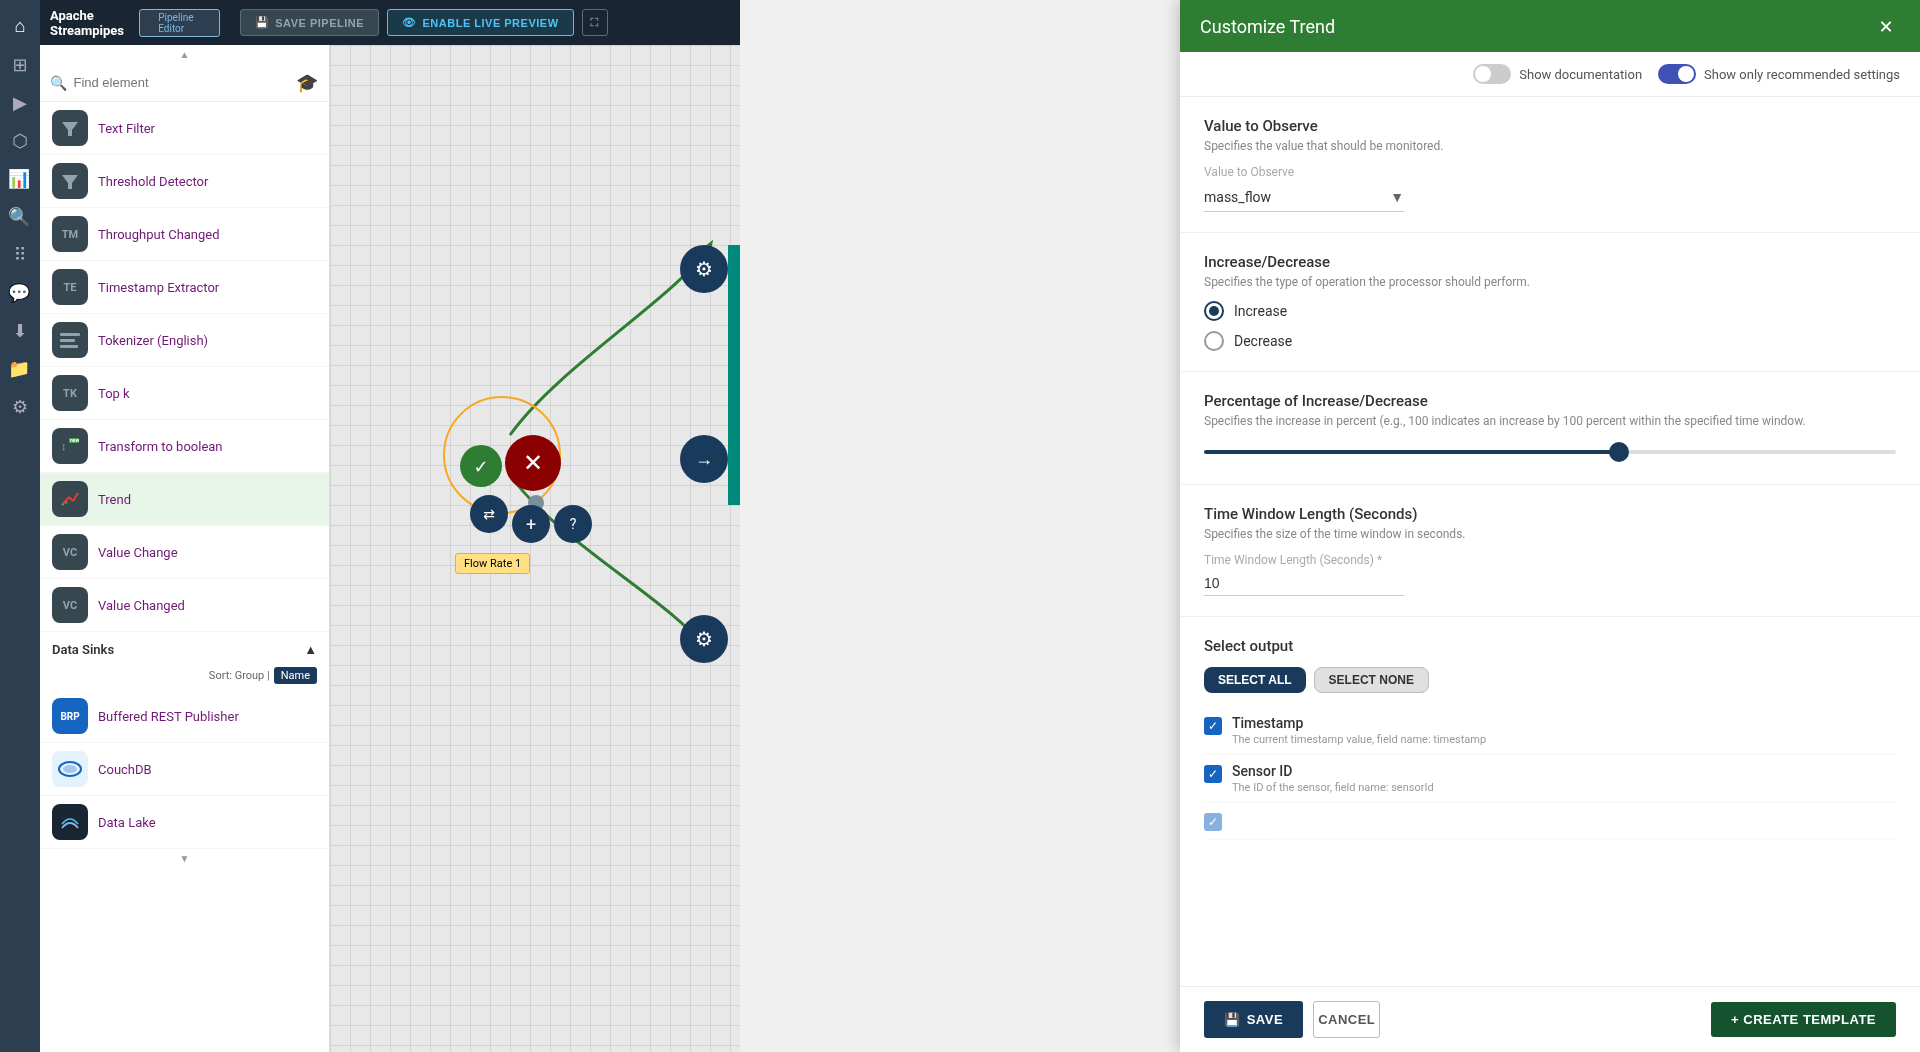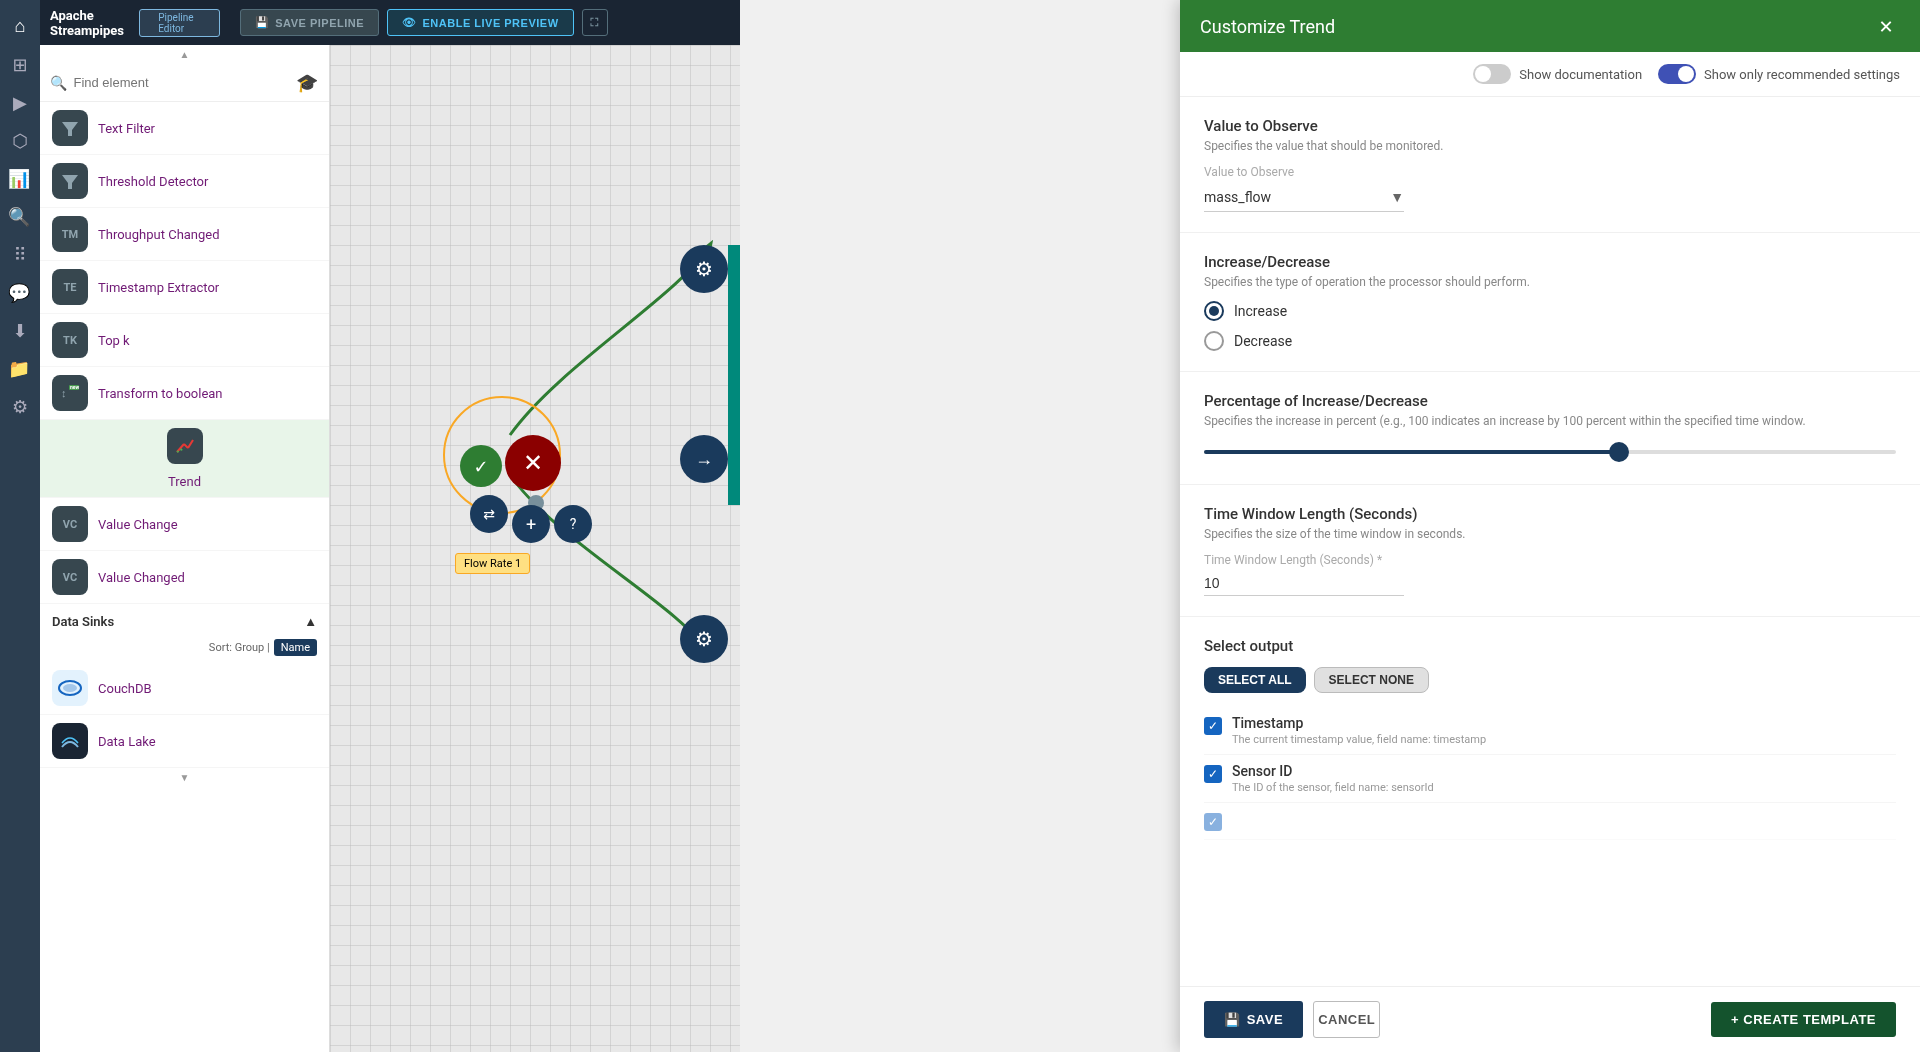--- a/index.html
+++ b/index.html
@@ -498,6 +498,16 @@
       <span class="item-label">Timestamp Extractor</span>
     </div>
 
+    <div class="panel-item">
+      <div class="item-icon-box" style="background:#37474f;">
+        <svg width="22" height="18" viewBox="0 0 22 18">
+            <rect x="1" y="2" width="20" height="3" rx="1" fill="#90a4ae"></rect>
+            <rect x="1" y="8" width="15" height="3" rx="1" fill="#90a4ae"></rect>
+            <rect x="1" y="14" width="18" height="3" rx="1" fill="#90a4ae"></rect>
+          </svg>
+      </div>
+      <span class="item-label">Tokenizer (English)</span>
+    </div>
 
     <div class="panel-item">
       <div class="item-icon-box" style="background:#37474f; color:#90a4ae; font-size:11px; font-weight:bold;">TK</div>

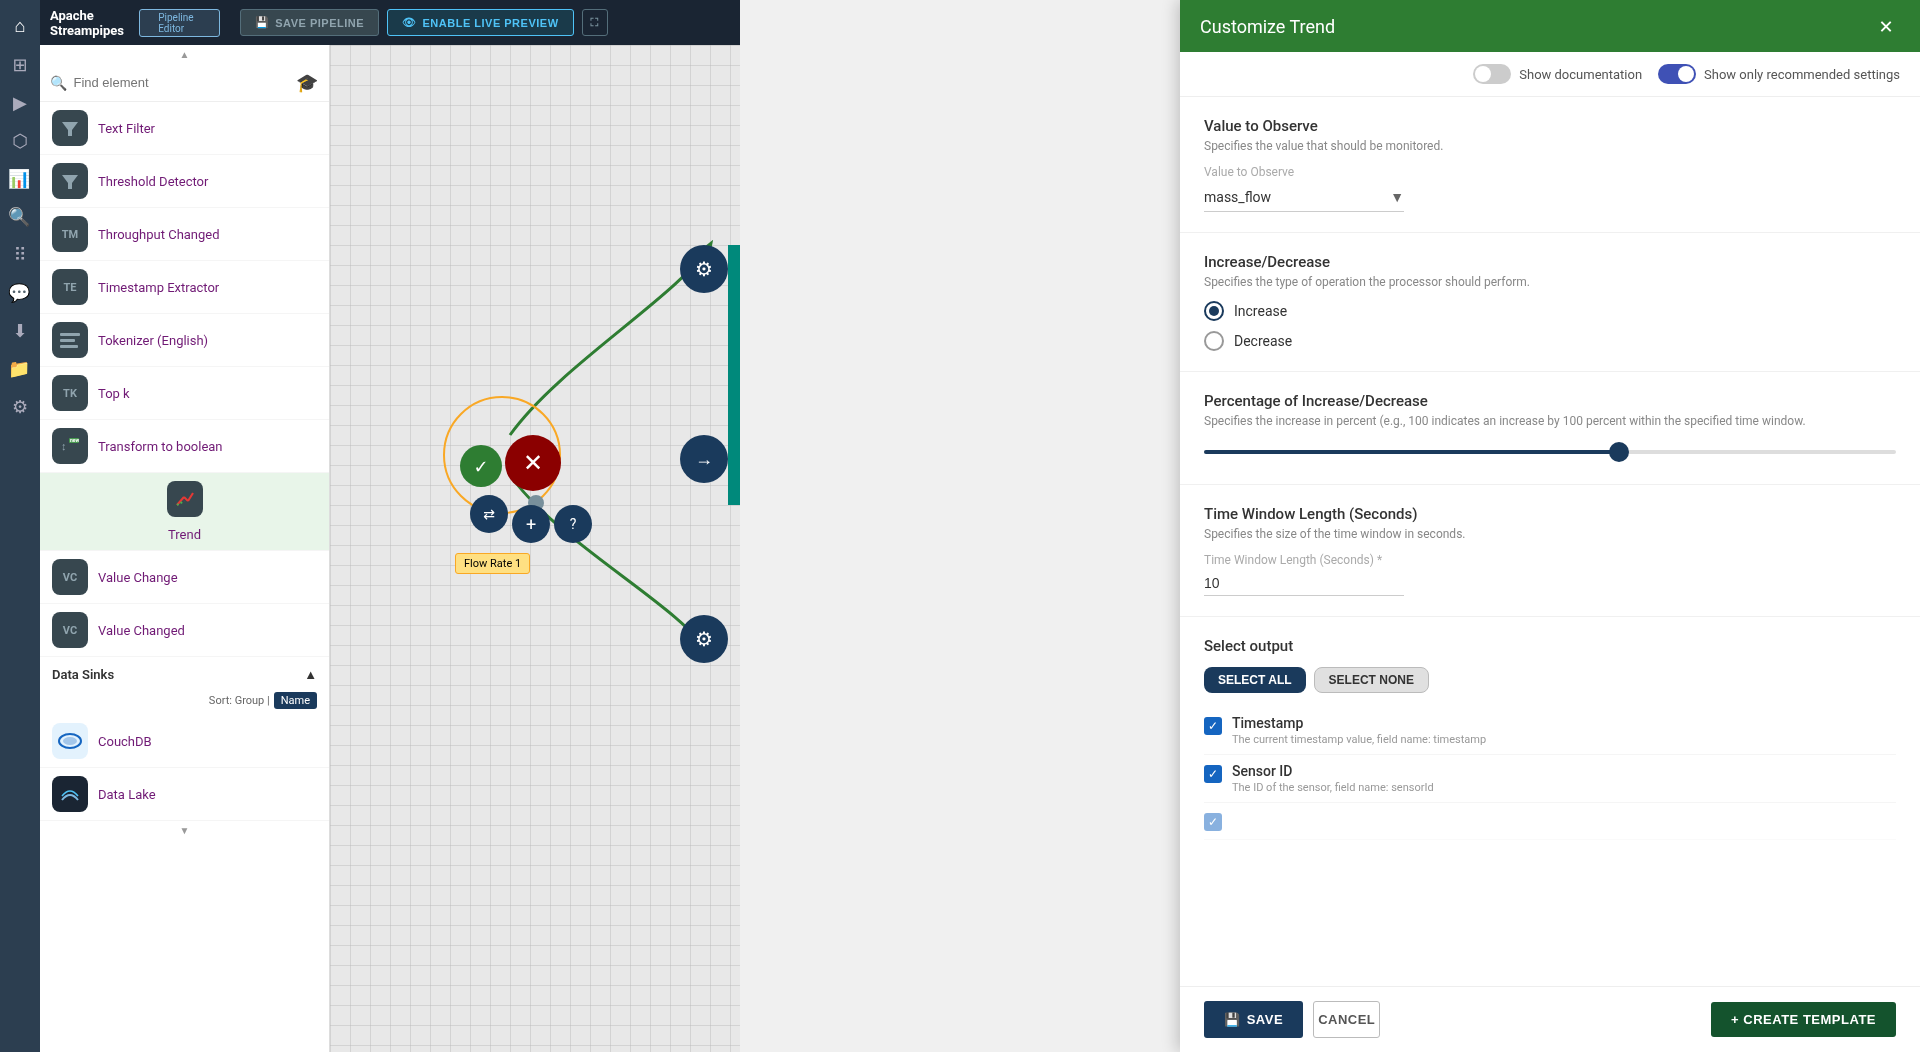--- a/index.html
+++ b/index.html
@@ -525,7 +525,7 @@
       <span class="item-label">Transform to boolean</span>
     </div>
 
-    <div class="panel-item" style="background:#e8f5e9;flex-direction:column;">
+    <div class="panel-item" style="background:#e8f5e9;">
       <div class="item-icon-box" style="background:#37474f;">
         <svg width="22" height="20" viewBox="0 0 22 20">
             <line x1="3" y1="16" x2="10" y2="8" stroke="#e53935" stroke-width="2"></line>

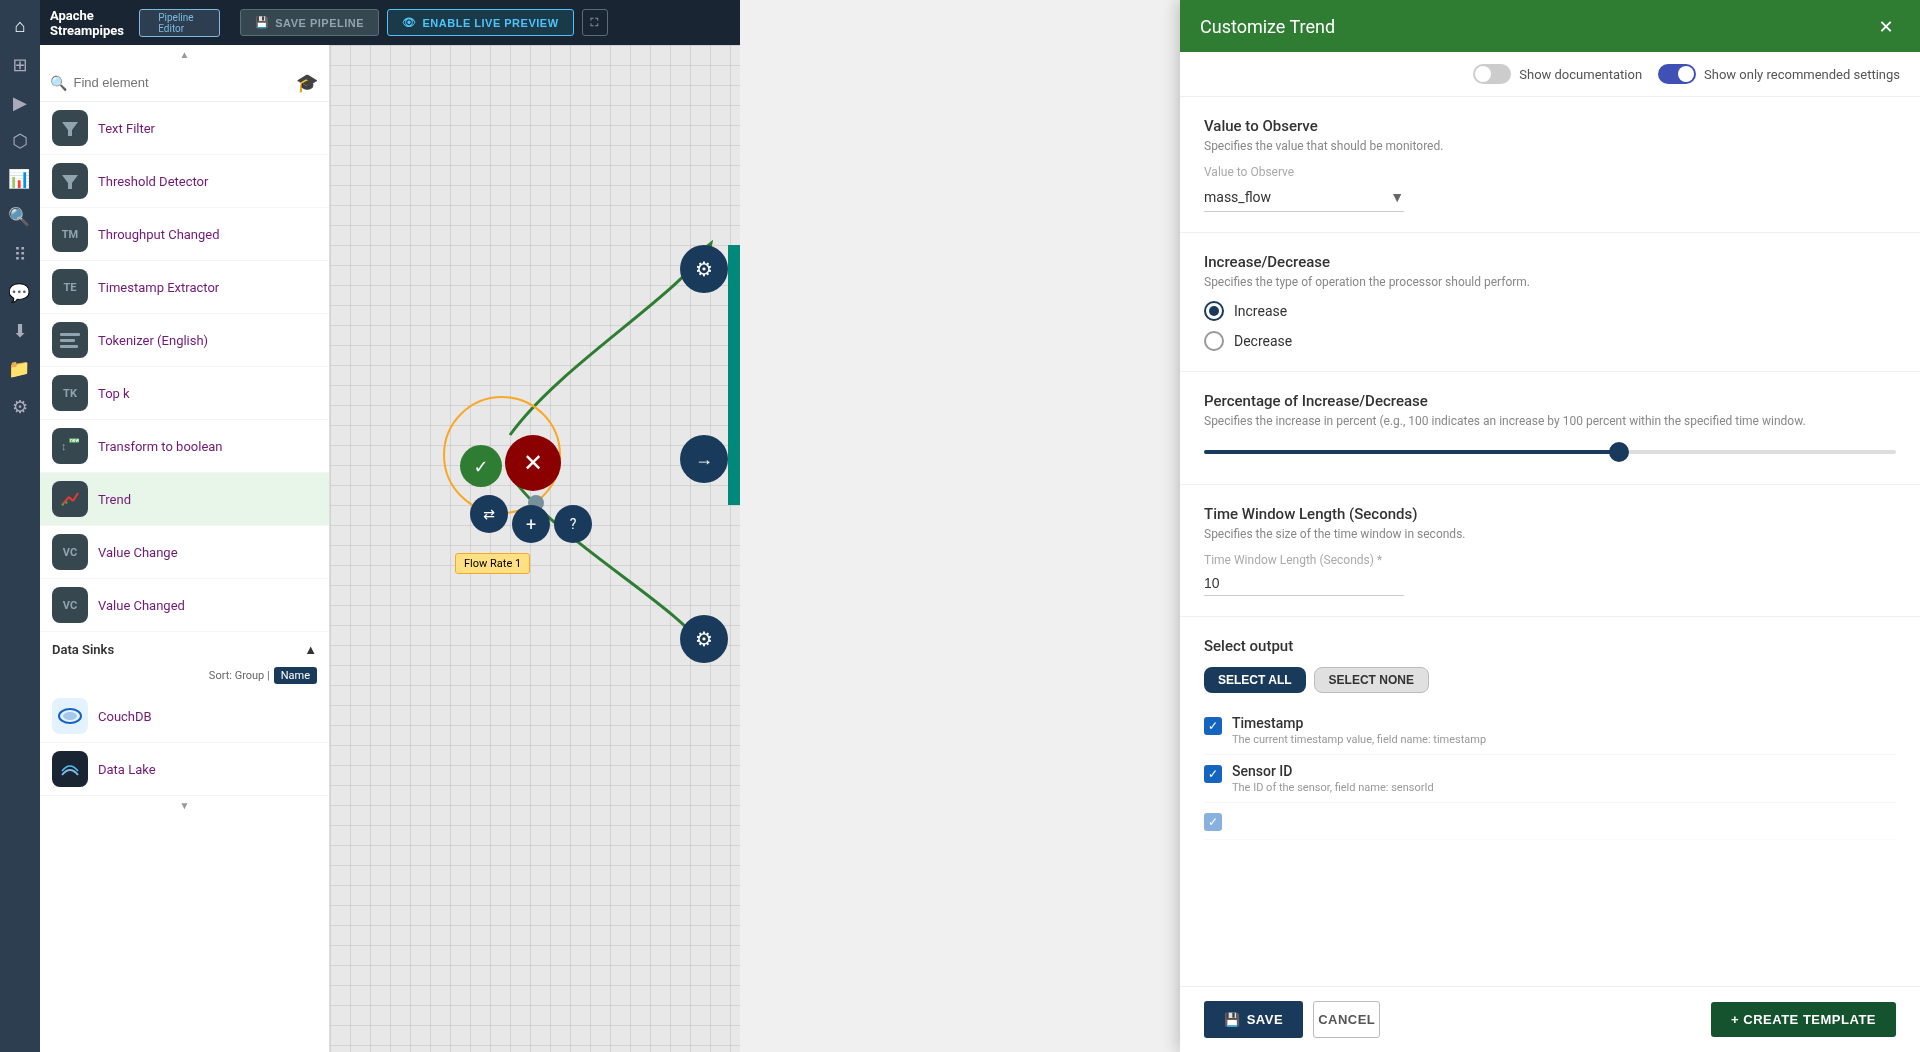--- a/index.html
+++ b/index.html
@@ -557,6 +557,10 @@
     <span class="sort-active">Name</span>
   </div>
 
+  <div class="panel-item">
+    <div class="item-icon-box" style="background:#1565c0; color:white; font-size:10px; font-weight:bold;">BRP</div>
+    <span class="item-label">Buffered REST Publisher</span>
+  </div>
   <div class="panel-item">
     <div class="item-icon-box" style="background:#e3f2fd;">
       <svg width="28" height="28" viewBox="0 0 28 28">

